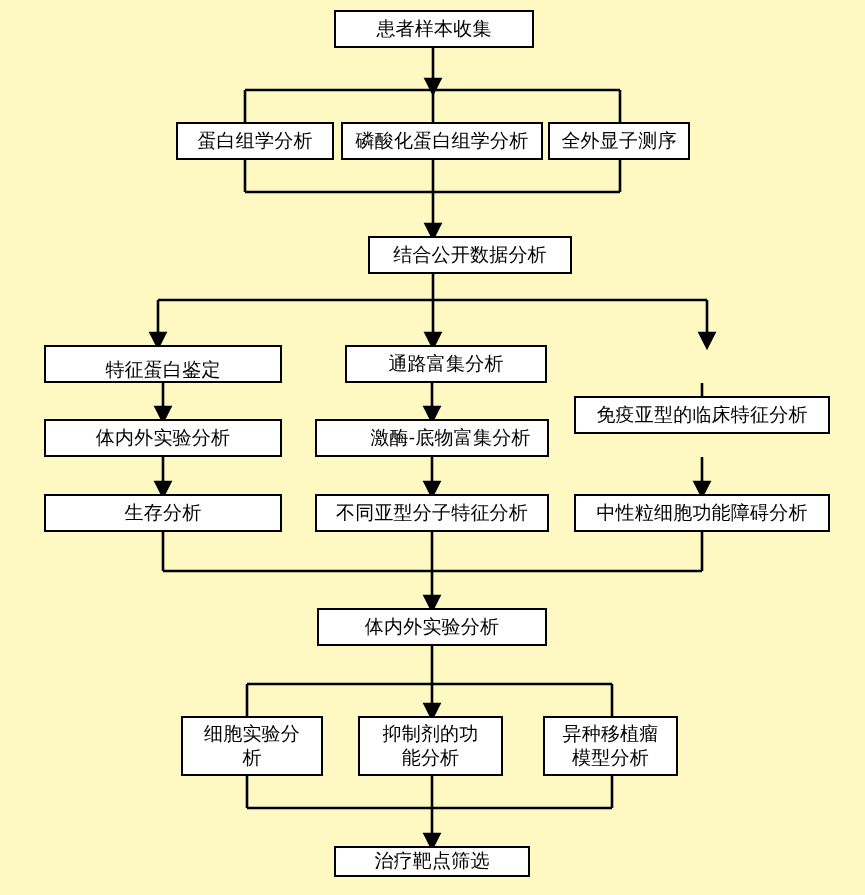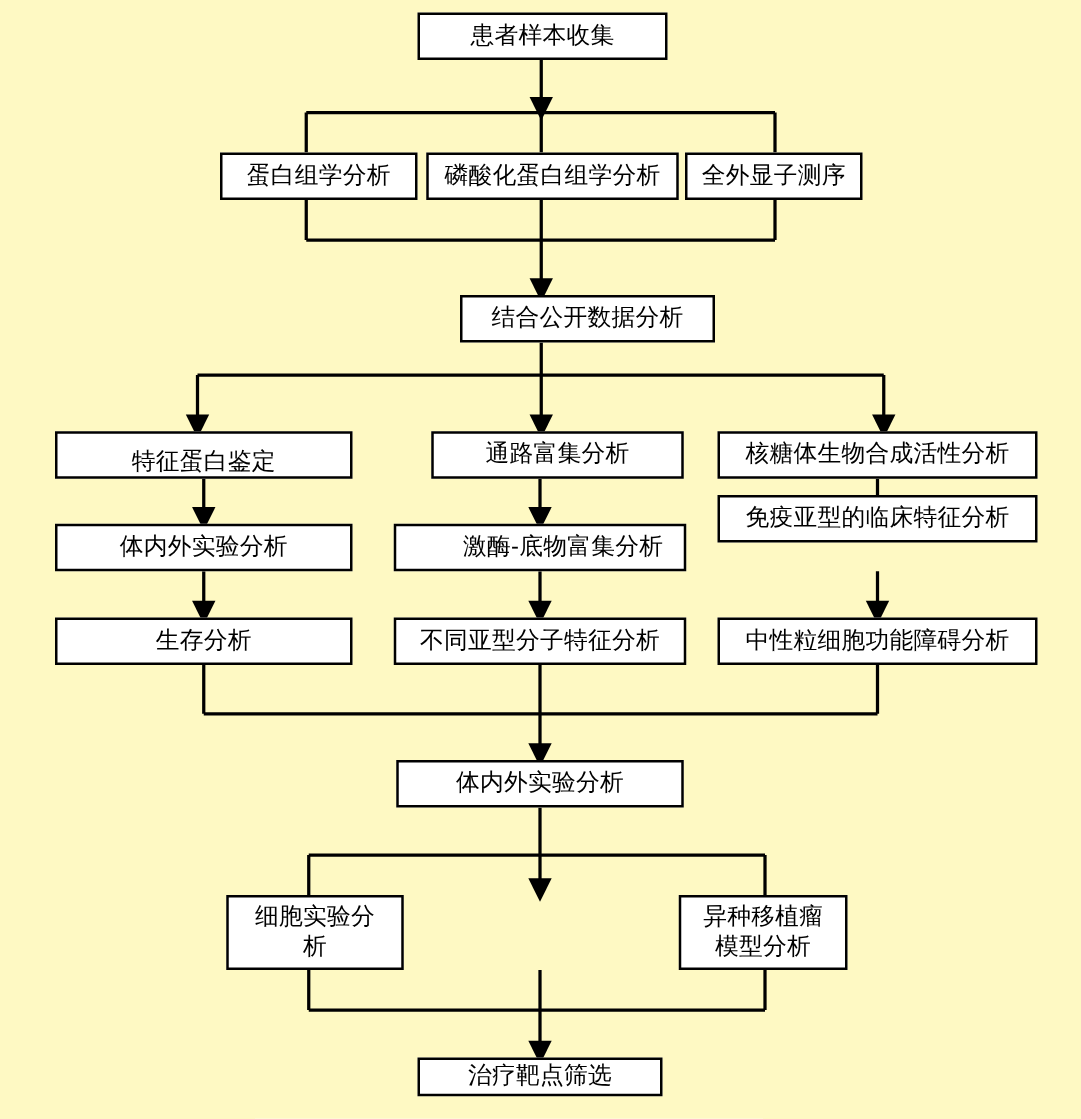--- a/index.html
+++ b/index.html
@@ -135,9 +135,6 @@
   <div class="node-box" style="left: 315px; top: 345px; width: 202px; height: 38px; margin-left: 30px;">
     <span class="node-label">通路富集分析</span>
   </div>
-  <div class="node-box" style="left: 574px; top: 345px; width: 256px; height: 38px;">
-    <span class="node-label">核糖体生物合成活性分析</span>
-  </div>
   <div class="node-box" style="left: 44px; top: 419px; width: 238px; height: 38px;">
     <span class="node-label">体内外实验分析</span>
   </div>

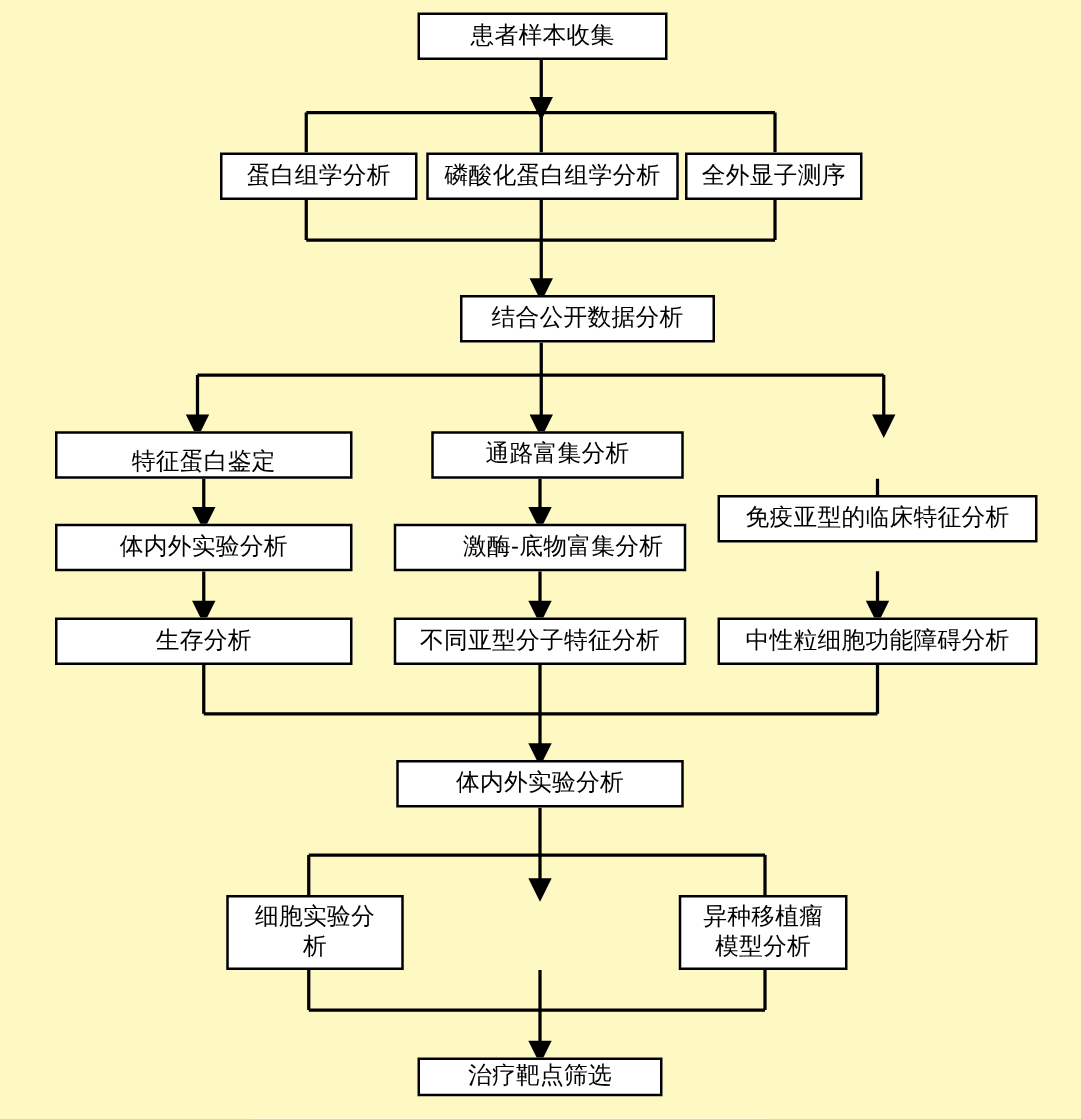--- a/index.html
+++ b/index.html
@@ -160,6 +160,10 @@
     <span class="node-label">细胞实验分
 析</span>
   </div>
+  <div class="node-box two-line" style="left: 358px; top: 716px; width: 145px; height: 60px;">
+    <span class="node-label">抑制剂的功
+能分析</span>
+  </div>
   <div class="node-box two-line" style="left: 543px; top: 716px; width: 135px; height: 60px;">
     <span class="node-label">异种移植瘤
 模型分析</span>

